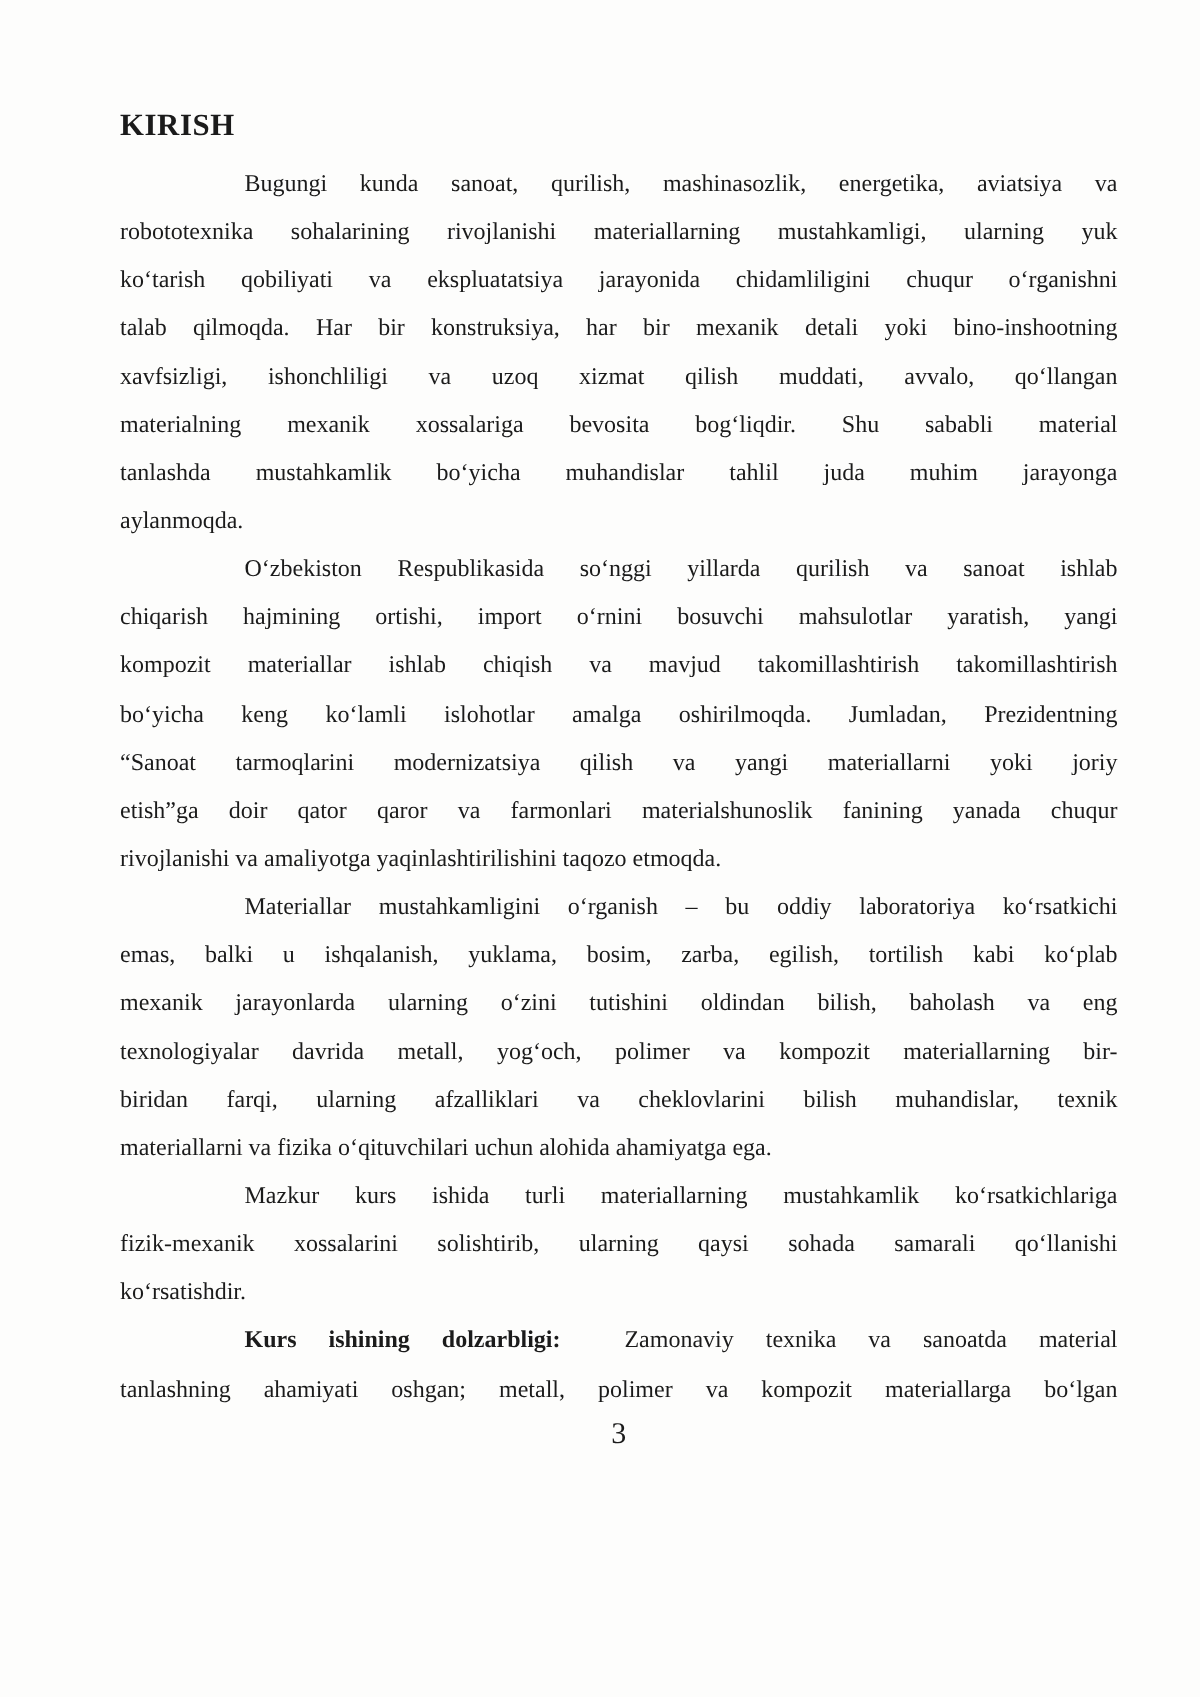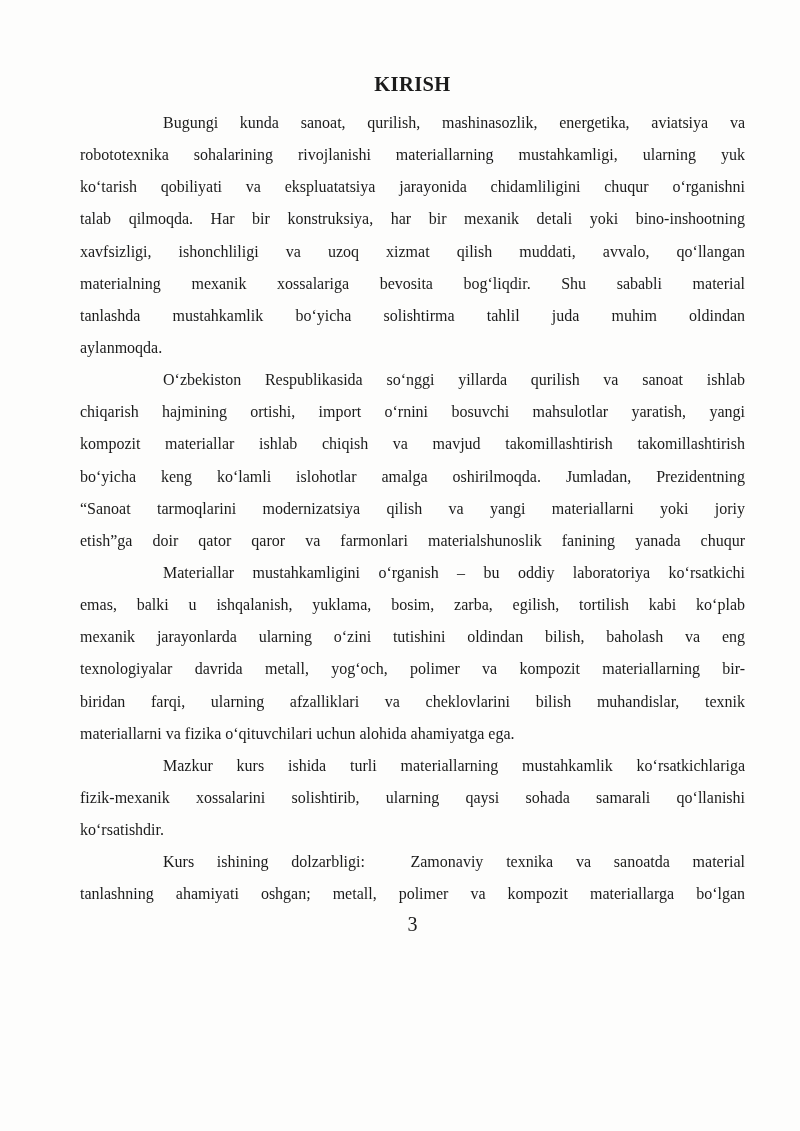--- a/index.html
+++ b/index.html
@@ -27,7 +27,6 @@
   .doc-title {
     margin-top: 72px;
     margin-bottom: 11px;
-    text-align: center;
     font-size: 20.5px;
     font-weight: bold;
     letter-spacing: 0.4px;

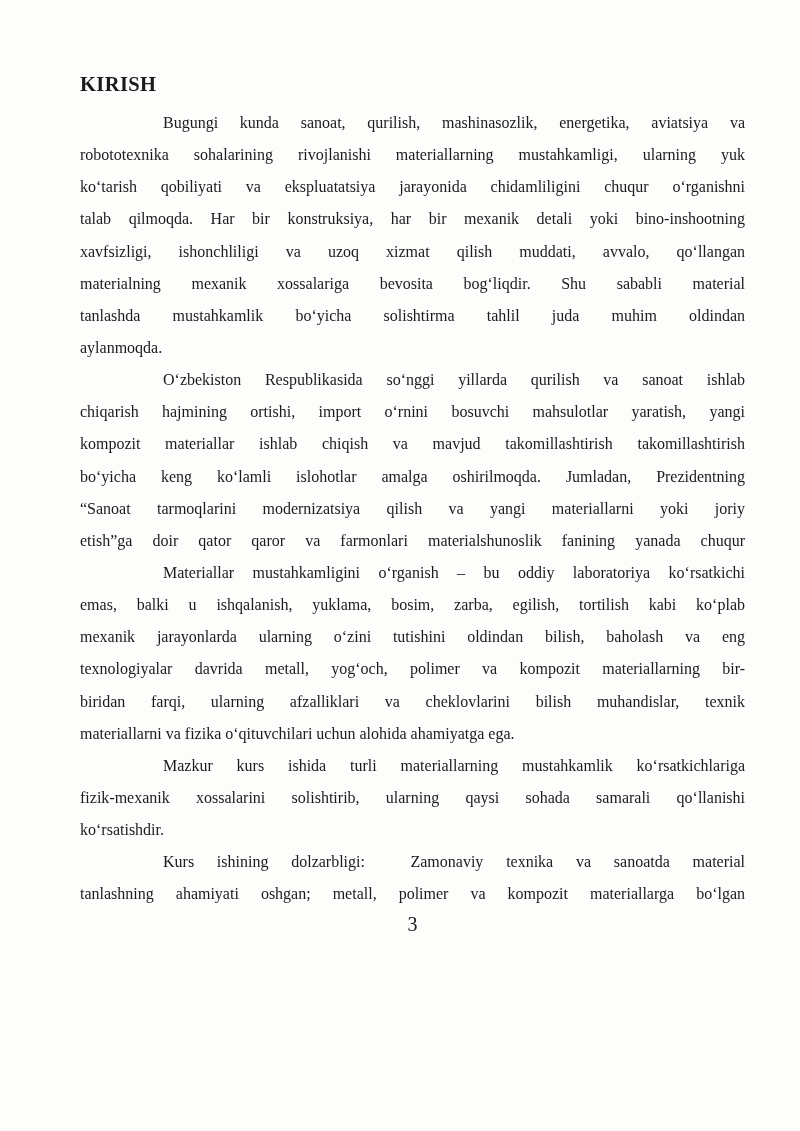--- a/index.html
+++ b/index.html
@@ -72,7 +72,7 @@
           <div class="line"><span class="reg">talab qilmoqda. Har bir konstruksiya, har bir mexanik detali yoki bino-inshootning</span></div>
           <div class="line"><span class="reg">xavfsizligi, ishonchliligi va uzoq xizmat qilish muddati, avvalo, qo‘llangan</span></div>
           <div class="line"><span class="reg">materialning mexanik xossalariga bevosita bog‘liqdir. Shu sababli material</span></div>
-          <div class="line"><span class="reg">tanlashda mustahkamlik bo‘yicha solishtirma tahlil juda muhim oldindan</span></div>
+          <div class="line"><span class="reg">tanlashda mustahkamlik bo‘yicha muhandislar tahlil juda muhim jarayonga</span></div>
           <div class="line plast"><span class="reg">aylanmoqda.</span></div>
         </div>
         <div class="paragraph">

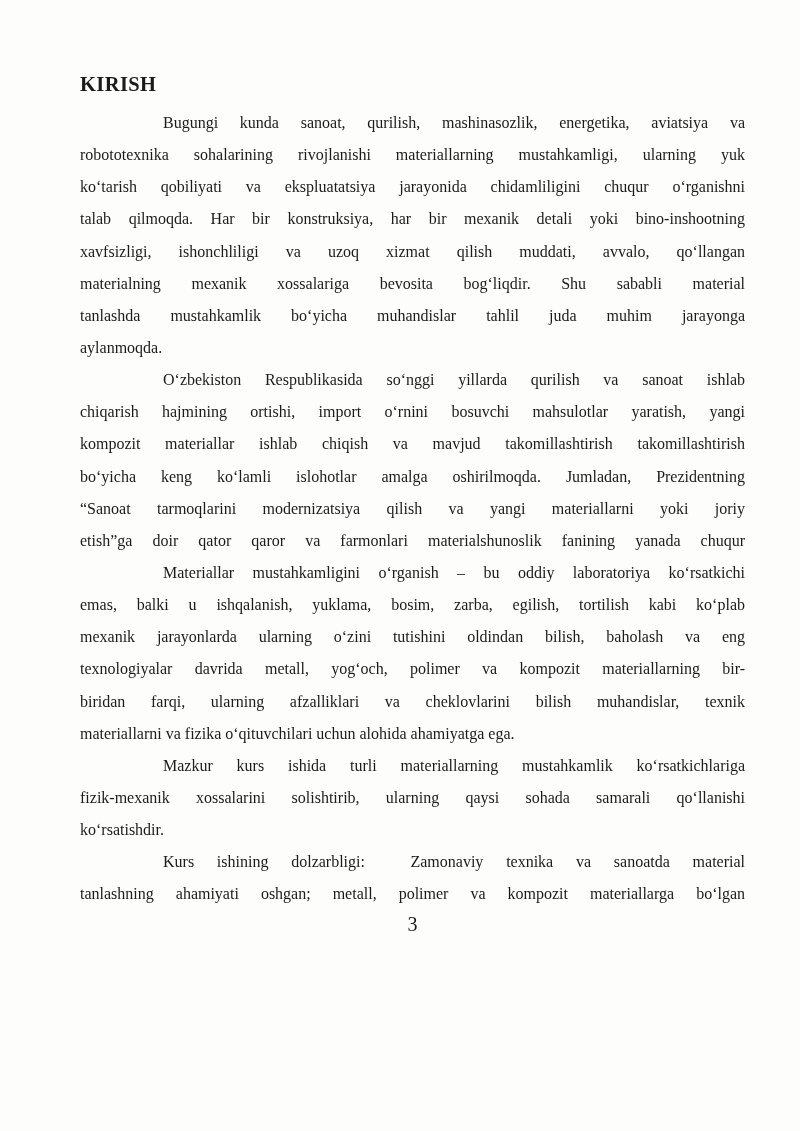--- a/index.html
+++ b/index.html
@@ -82,6 +82,7 @@
           <div class="line"><span class="reg">bo‘yicha keng ko‘lamli islohotlar amalga oshirilmoqda. Jumladan, Prezidentning</span></div>
           <div class="line"><span class="reg">“Sanoat tarmoqlarini modernizatsiya qilish va yangi materiallarni yoki joriy</span></div>
           <div class="line"><span class="reg">etish”ga doir qator qaror va farmonlari materialshunoslik fanining yanada chuqur</span></div>
+          <div class="line plast"><span class="reg">rivojlanishi va amaliyotga yaqinlashtirilishini taqozo etmoqda.</span></div>
         </div>
         <div class="paragraph">
           <div class="line first"><span class="reg">Materiallar mustahkamligini o‘rganish – bu oddiy laboratoriya ko‘rsatkichi</span></div>

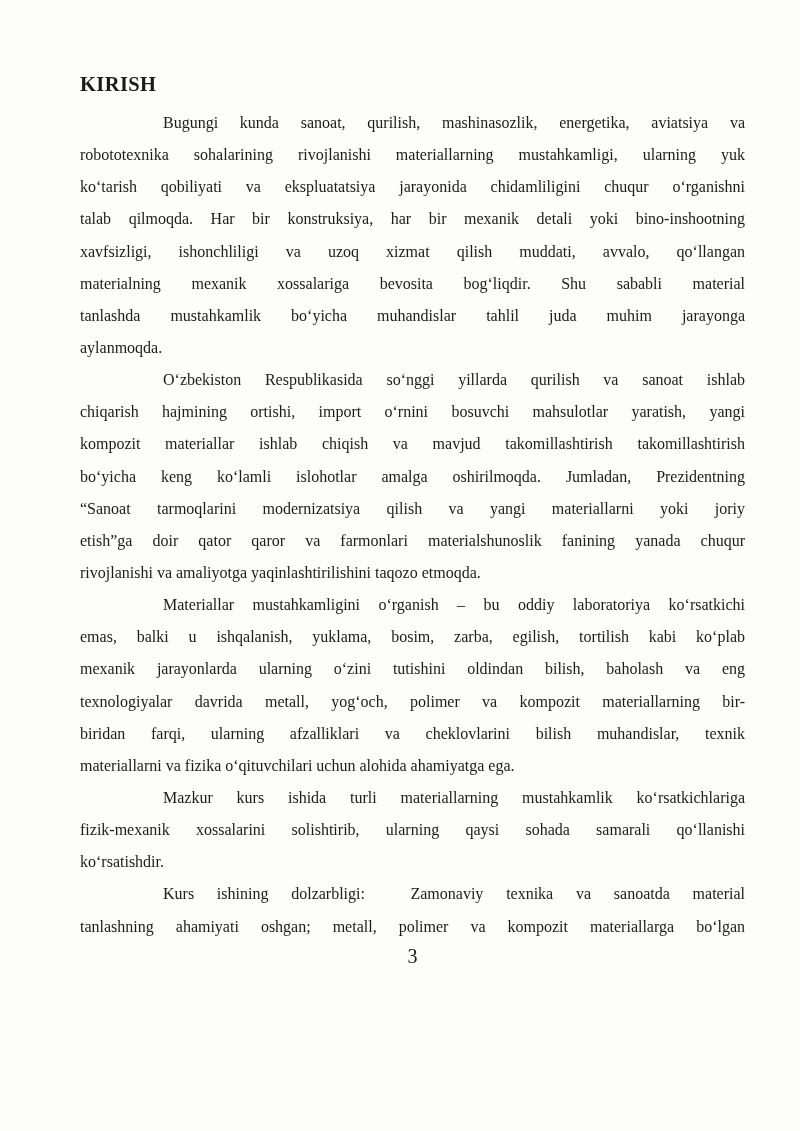--- a/index.html
+++ b/index.html
@@ -48,7 +48,7 @@
   .line.first { text-indent: 83px; }
   .line.plast { text-align-last: left; }
 
-  .bold { font-weight: normal; }
+  .bold { font-weight: bold; }
 
   .page-number {
     margin-top: 1px;

